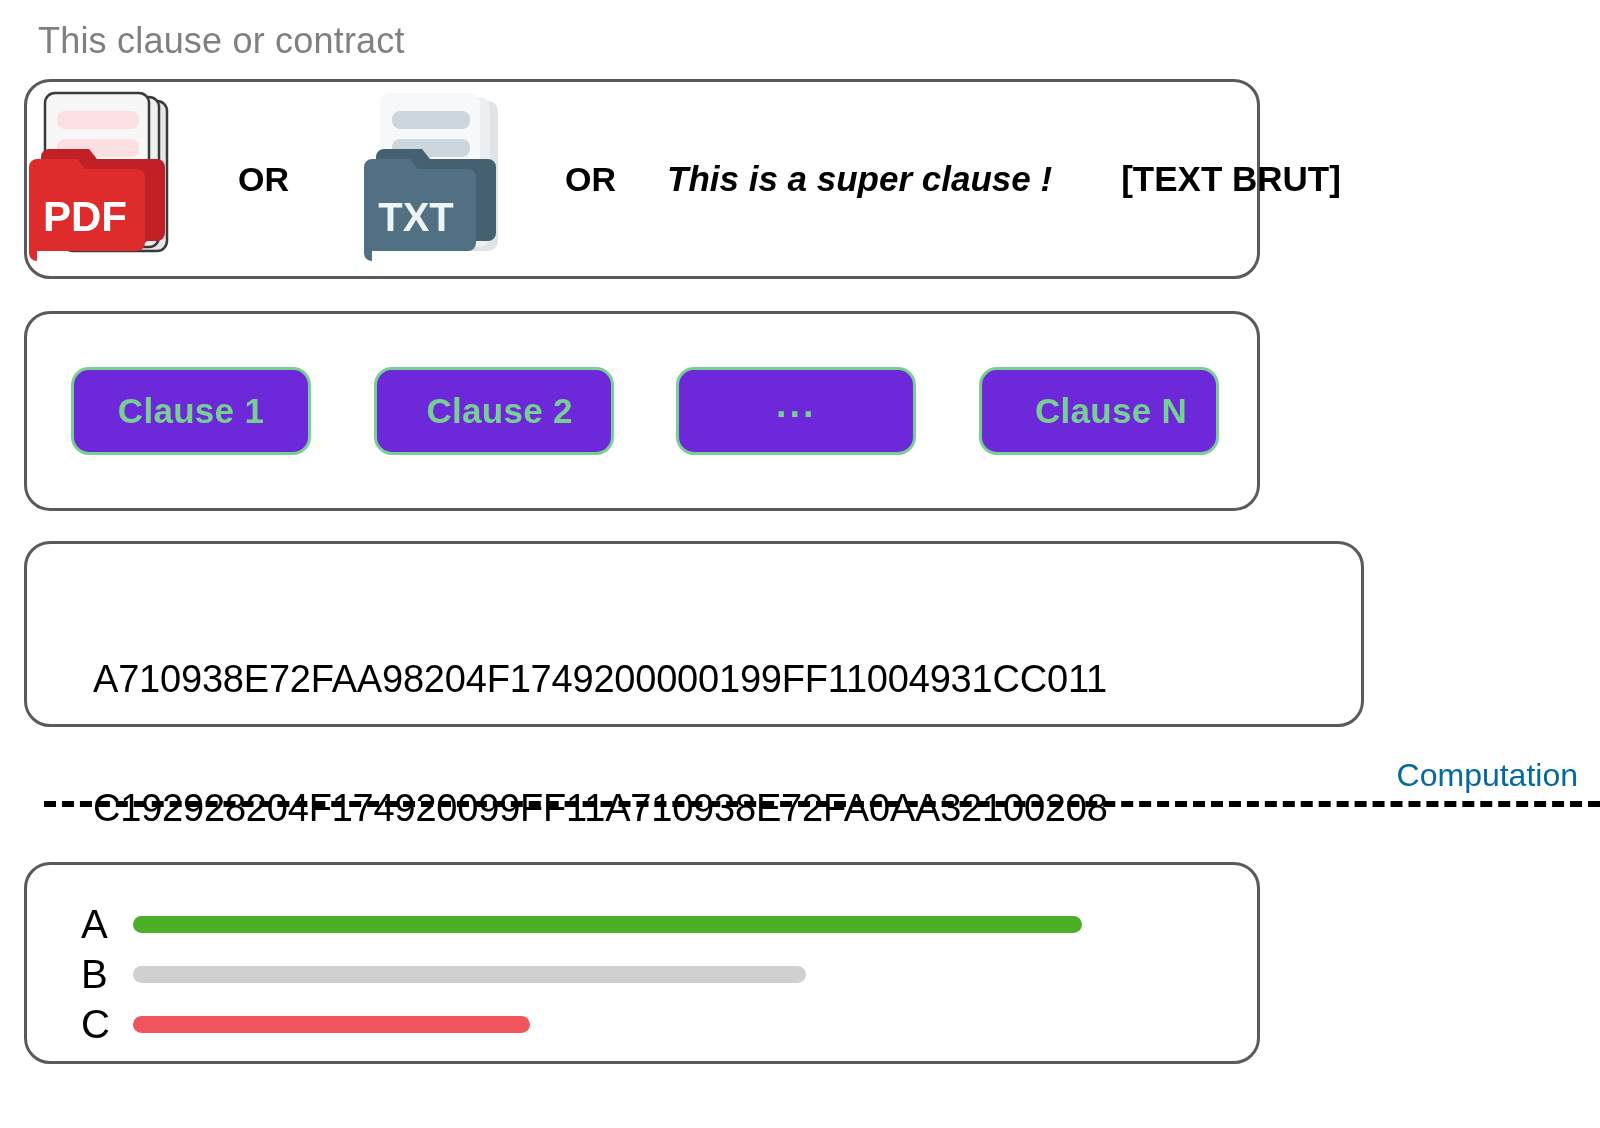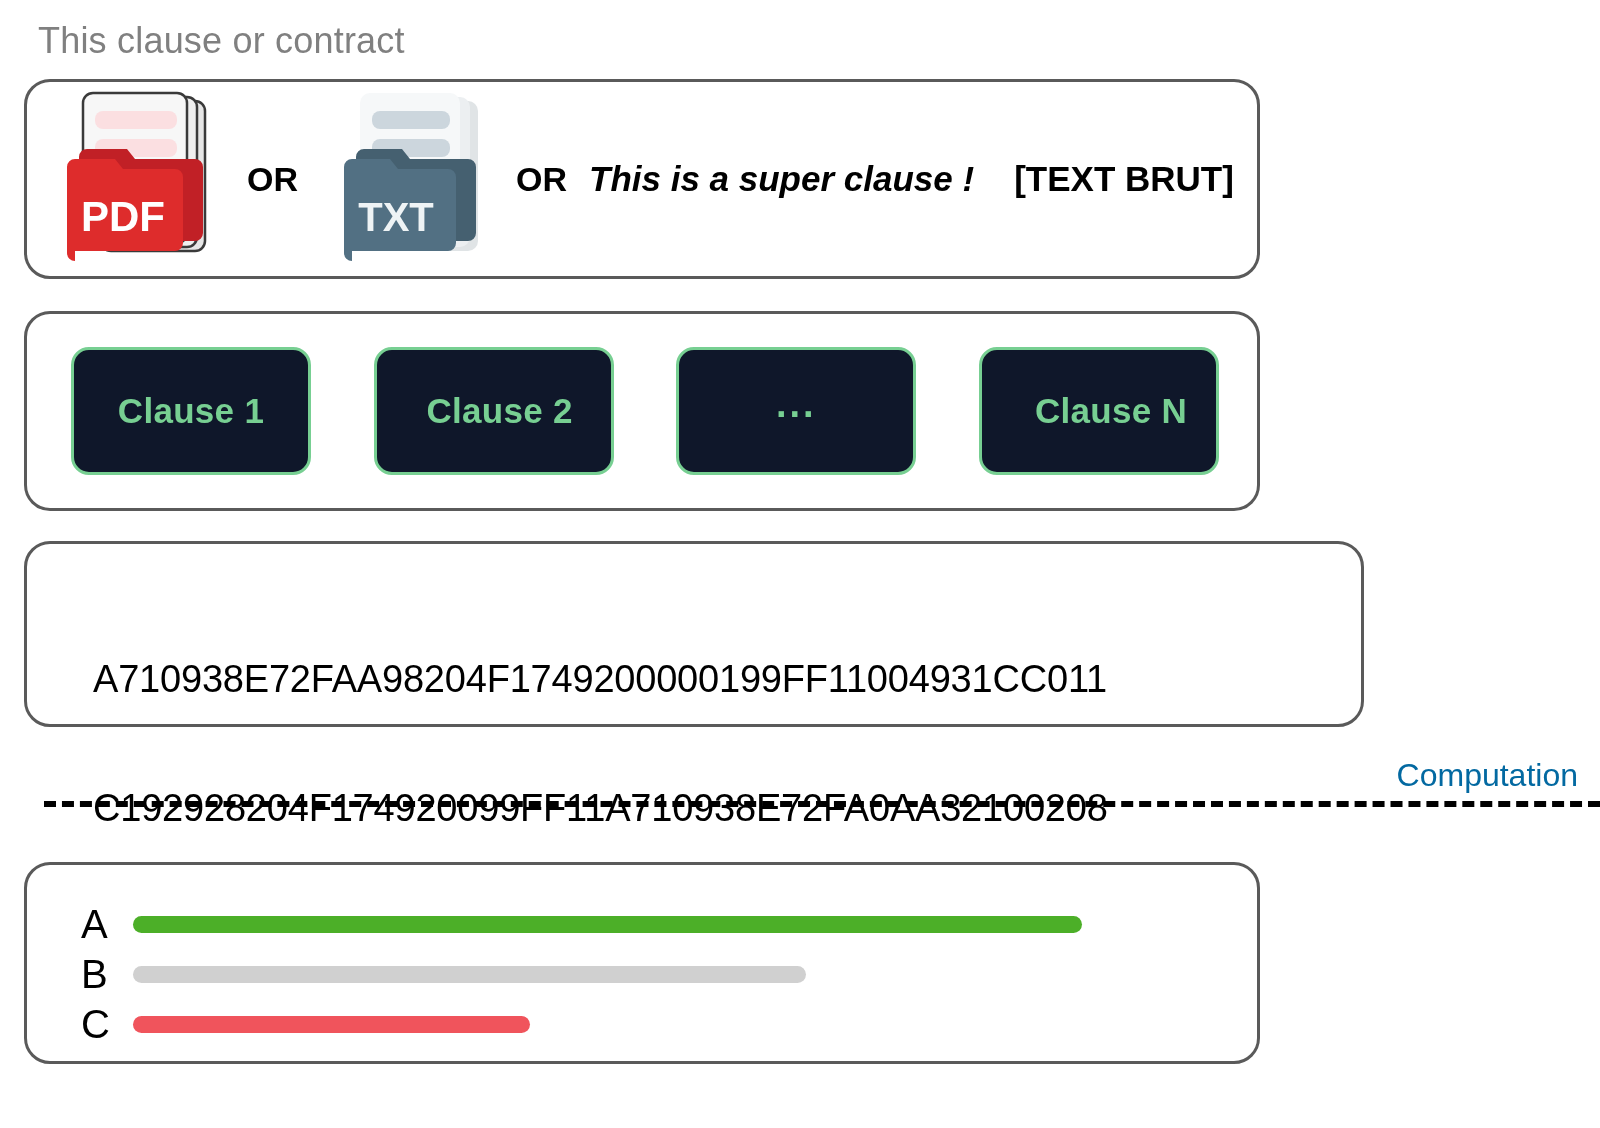--- a/index.html
+++ b/index.html
@@ -47,8 +47,8 @@
     left: 0; top: 0; right: 0; bottom: 0;
     display: flex;
     align-items: center;
-    padding-left: 38px;
     box-sizing: border-box;
+    gap: 29px;
   }
   .file-icon { width: 160px; height: 180px; flex: 0 0 auto; }
   .file-icon.txt { width: 150px; margin-left: 24px; }

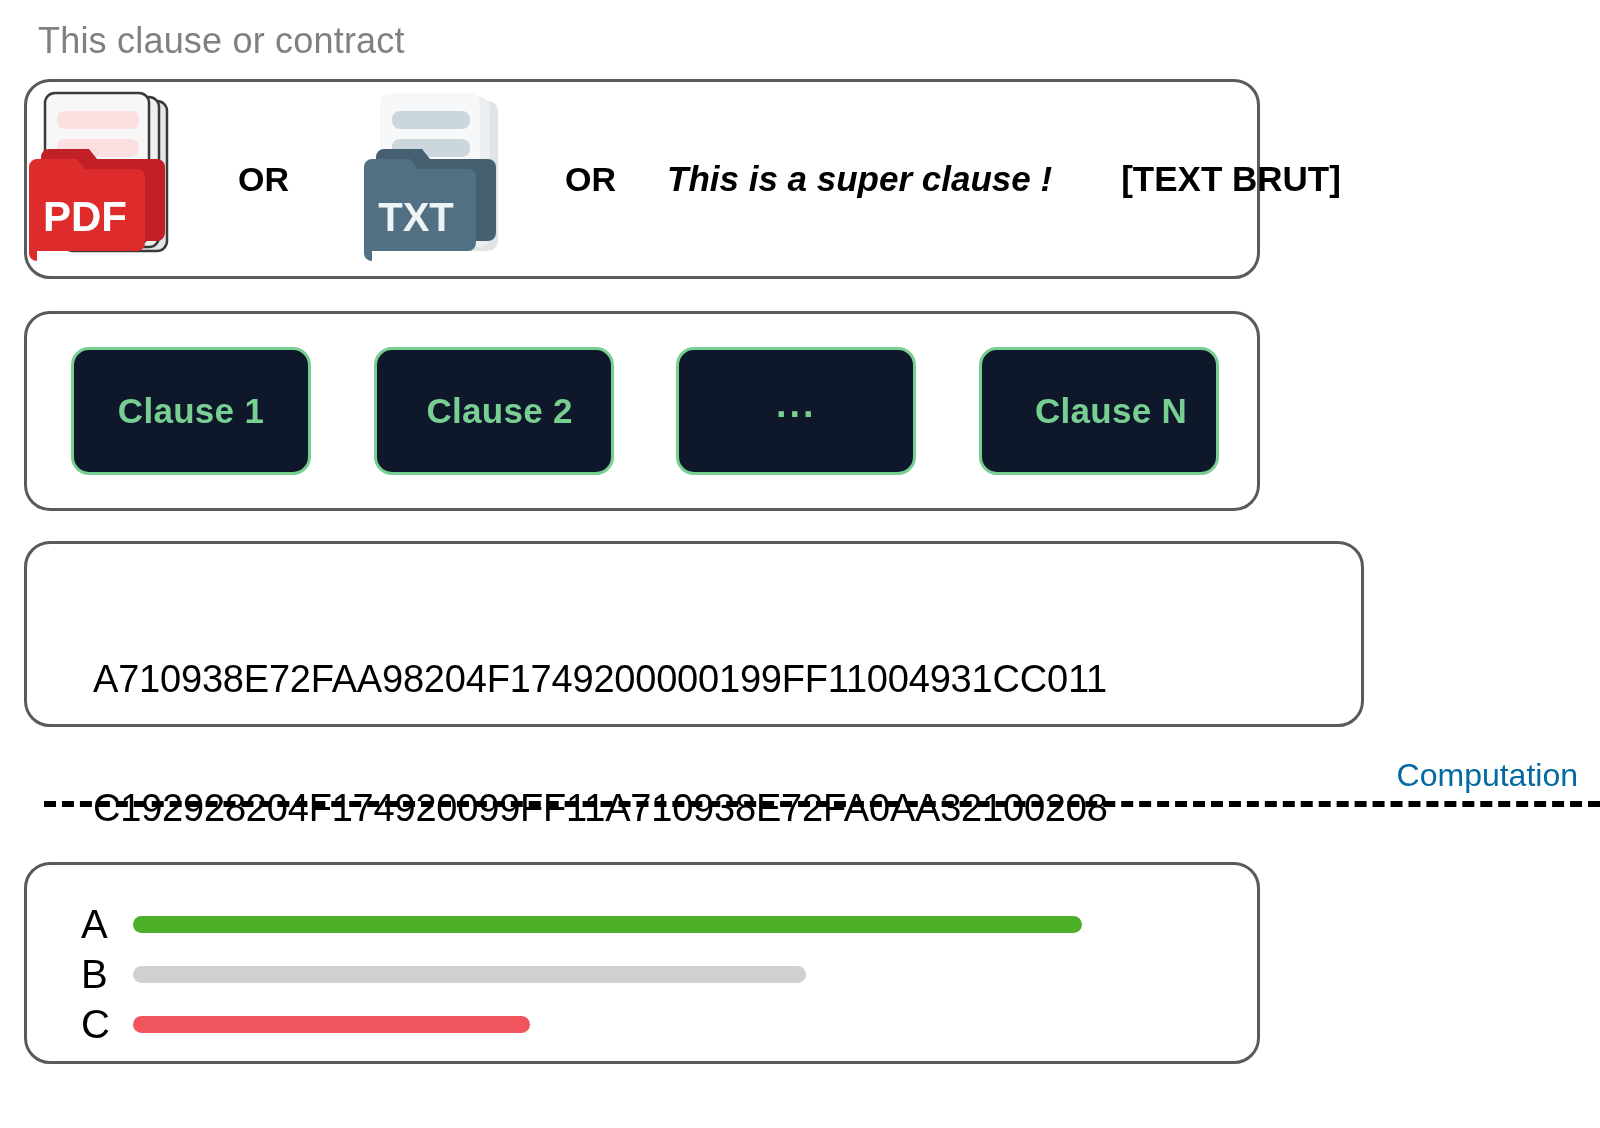--- a/index.html
+++ b/index.html
@@ -92,14 +92,14 @@
   }
   .clause-box {
     width: 240px;
-    height: 128px;
+    height: 88px;
     border: 3px solid #77cf92;
     border-radius: 18px;
     display: flex;
     align-items: center;
     justify-content: center;
     box-sizing: border-box;
-    background: #0f172a;
+    background: #6d28d9;
   }
   .clause-box span {
     font-size: 35px;

